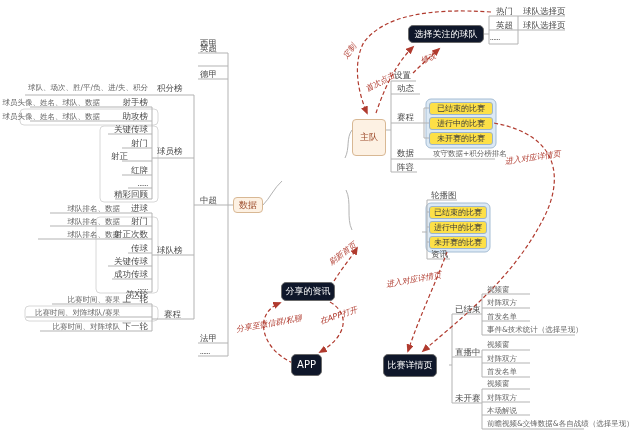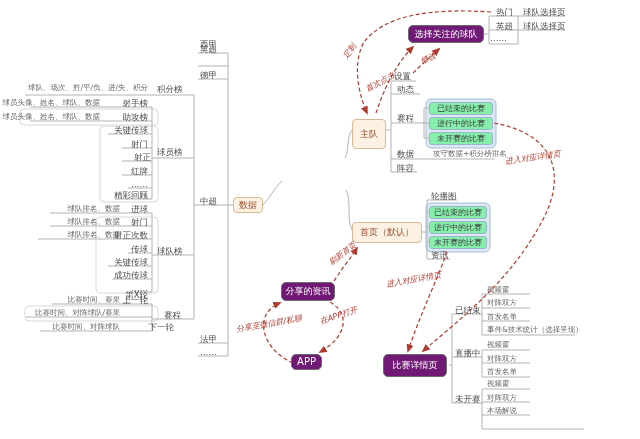--- a/index.html
+++ b/index.html
@@ -8,7 +8,7 @@
   #wires{position:absolute;left:0;top:0;}
   .t{position:absolute;white-space:nowrap;line-height:1.1;}
   .leaf{font-size:7.5px;color:#666;}
-  .lbl{font-size:8.5px;color:#4a4a4a;}
+  .lbl{font-size:8.5px;color:#4a4a4a;font-family:Liberation Mono, monospace;}
   .r{text-align:right;}
   .box{position:absolute;display:flex;align-items:center;justify-content:center;
        white-space:nowrap;box-sizing:border-box;line-height:1;}

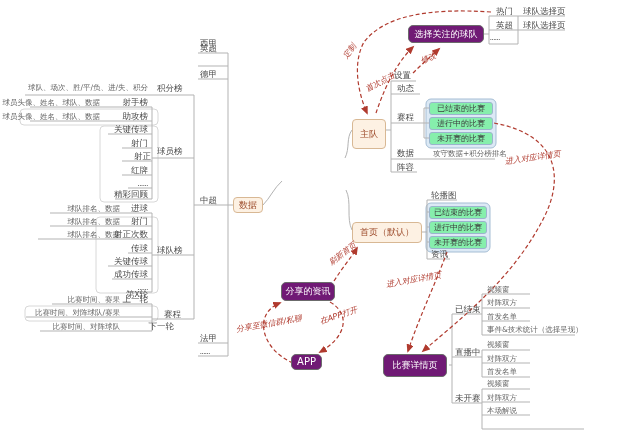--- a/index.html
+++ b/index.html
@@ -16,7 +16,7 @@
             color:#51423a;font-size:15px;letter-spacing:2px;box-shadow:0 1px 2px rgba(0,0,0,.15);}
   .peach{background:#fdf1e3;border:1px solid #d8b894;border-radius:4px;color:#9c4a2a;font-size:9px;}
   .blue-sm{background:#86efac;border:1px solid #9bb4cd;border-radius:3px;color:#3a3a3a;font-size:8px;}
-  .dark{background:#701a75;border:1px solid #6b6b6b;border-radius:5px;color:#ffffff;font-size:9px;}
+  .dark{background:#0f172a;border:1px solid #6b6b6b;border-radius:5px;color:#ffffff;font-size:9px;}
   .flow{position:absolute;font-size:8px;font-style:italic;color:#b03a2e;white-space:nowrap;
         transform-origin:left center;}
 </style>

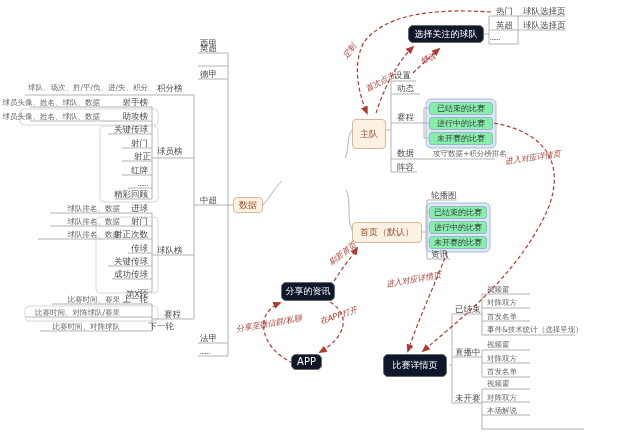--- a/index.html
+++ b/index.html
@@ -15,7 +15,7 @@
   .root-box{background:#cfe2f3;border:1px solid #7e9cba;border-radius:8px;
             color:#51423a;font-size:15px;letter-spacing:2px;box-shadow:0 1px 2px rgba(0,0,0,.15);}
   .peach{background:#fdf1e3;border:1px solid #d8b894;border-radius:4px;color:#9c4a2a;font-size:9px;}
-  .blue-sm{background:#86efac;border:1px solid #9bb4cd;border-radius:3px;color:#3a3a3a;font-size:8px;}
+  .blue-sm{background:#fde047;border:1px solid #9bb4cd;border-radius:3px;color:#3a3a3a;font-size:8px;}
   .dark{background:#0f172a;border:1px solid #6b6b6b;border-radius:5px;color:#ffffff;font-size:9px;}
   .flow{position:absolute;font-size:8px;font-style:italic;color:#b03a2e;white-space:nowrap;
         transform-origin:left center;}

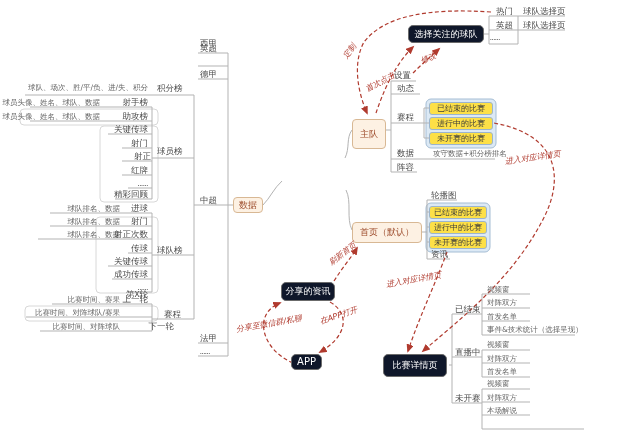--- a/index.html
+++ b/index.html
@@ -192,7 +192,7 @@
   <div class="box peach" style="left:233px;top:197px;width:30px;height:16px">数据</div>
 
 
-  <div class="box peach" style="left:352px;top:119px;width:34px;height:30px">主队</div>
+  <div class="box peach" style="left:352px;top:119px;width:34px;height:37px">主队</div>
   <div class="t lbl" style="left:394px;top:72px">设置</div>
   <div class="t lbl" style="left:397px;top:85px">动态</div>
   <div class="t lbl" style="left:397px;top:114px">赛程</div>

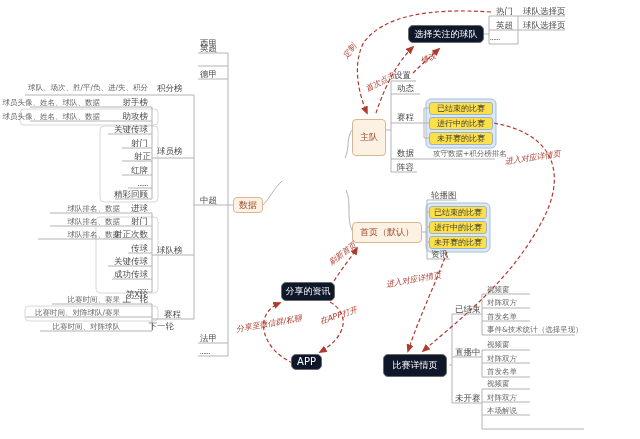--- a/index.html
+++ b/index.html
@@ -156,7 +156,7 @@
   <div class="t lbl r" style="right:492px;top:113px">助攻榜</div>
   <div class="t lbl r" style="right:492px;top:126px">关键传球</div>
   <div class="t lbl r" style="right:492px;top:140px">射门</div>
-  <div class="t lbl r" style="right:489px;top:153px">射正</div>
+  <div class="t lbl r" style="right:512px;top:153px">射正</div>
   <div class="t lbl r" style="right:492px;top:167px">红牌</div>
   <div class="t lbl r" style="right:492px;top:180px">……</div>
   <div class="t lbl r" style="right:492px;top:191px">精彩回顾</div>

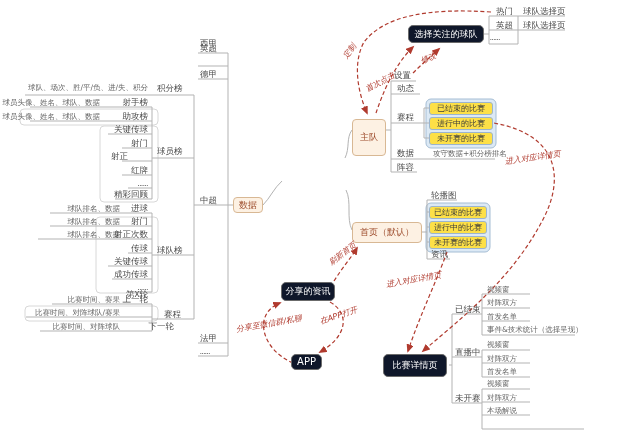--- a/index.html
+++ b/index.html
@@ -210,7 +210,6 @@
   <div class="t lbl" style="left:523px;top:22px">球队选择页</div>
   <div class="t lbl" style="left:490px;top:34px">……</div>
 
-  <div class="box peach" style="left:352px;top:222px;width:70px;height:21px">首页（默认）</div>
   <div class="t lbl" style="left:431px;top:192px">轮播图</div>
   <div class="box blue-sm" style="left:429px;top:206px;width:58px;height:13px">已结束的比赛</div>
   <div class="box blue-sm" style="left:429px;top:221px;width:58px;height:13px">进行中的比赛</div>

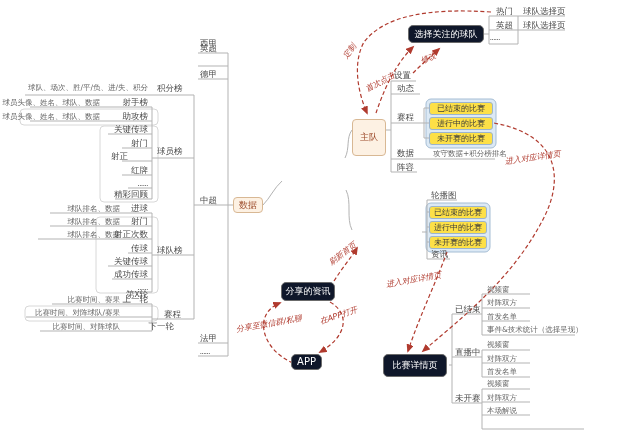--- a/index.html
+++ b/index.html
@@ -179,7 +179,7 @@
   <div class="t leaf r" style="right:520px;top:323px">比赛时间、对阵球队</div>
   <div class="t lbl r" style="right:492px;top:296px">上一轮</div>
   <div class="t lbl r" style="right:492px;top:291px">第X轮</div>
-  <div class="t lbl r" style="right:466px;top:323px">下一轮</div>
+  <div class="t lbl r" style="right:492px;top:323px">下一轮</div>
   <div class="t lbl" style="left:164px;top:311px">赛程</div>
 
   <div class="t lbl" style="left:200px;top:45px">英超</div>

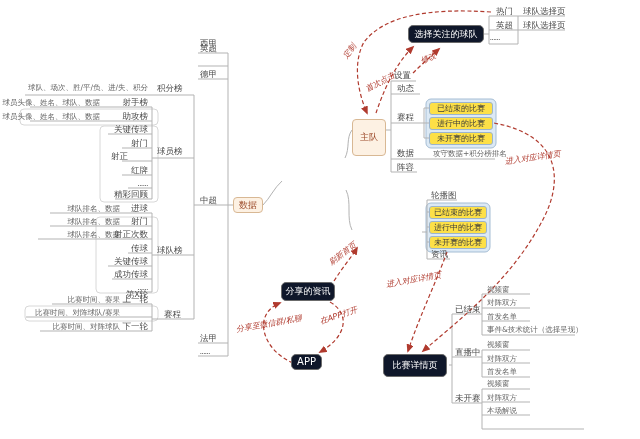--- a/index.html
+++ b/index.html
@@ -217,7 +217,7 @@
   <div class="t lbl" style="left:431px;top:251px">资讯</div>
 
   <div class="box dark" style="left:281px;top:282px;width:54px;height:19px">分享的资讯</div>
-  <div class="box dark" style="left:291px;top:354px;width:31px;height:16px;font-size:10px">APP</div>
+  <div class="box dark" style="left:291px;top:354px;width:31px;height:22px;font-size:10px">APP</div>
 
   <div class="box dark" style="left:383px;top:354px;width:64px;height:23px">比赛详情页</div>
   <div class="t lbl" style="left:455px;top:306px">已结束</div>

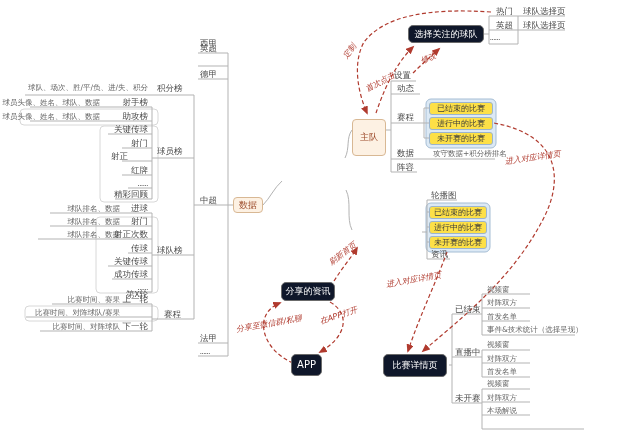--- a/index.html
+++ b/index.html
@@ -219,7 +219,7 @@
   <div class="box dark" style="left:281px;top:282px;width:54px;height:19px">分享的资讯</div>
   <div class="box dark" style="left:291px;top:354px;width:31px;height:22px;font-size:10px">APP</div>
 
-  <div class="box dark" style="left:383px;top:354px;width:64px;height:23px">比赛详情页</div>
+  <div class="box dark" style="left:383px;top:354px;width:54px;height:23px">比赛详情页</div>
   <div class="t lbl" style="left:455px;top:306px">已结束</div>
   <div class="t leaf" style="left:487px;top:286px">视频窗</div>
   <div class="t leaf" style="left:487px;top:299px">对阵双方</div>

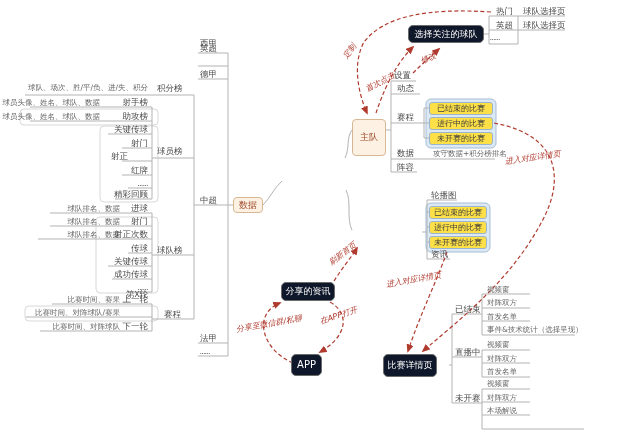--- a/index.html
+++ b/index.html
@@ -233,6 +233,7 @@
   <div class="t leaf" style="left:487px;top:380px">视频窗</div>
   <div class="t leaf" style="left:487px;top:394px">对阵双方</div>
   <div class="t leaf" style="left:487px;top:407px">本场解说</div>
+  <div class="t leaf" style="left:487px;top:420px">前瞻视频&amp;交锋数据&amp;各自战绩（选择呈现）</div>
 
   <div class="flow" style="left:345px;top:52px;transform:rotate(-55deg)">定制</div>
   <div class="flow" style="left:366px;top:84px;transform:rotate(-28deg)">首次点击</div>

